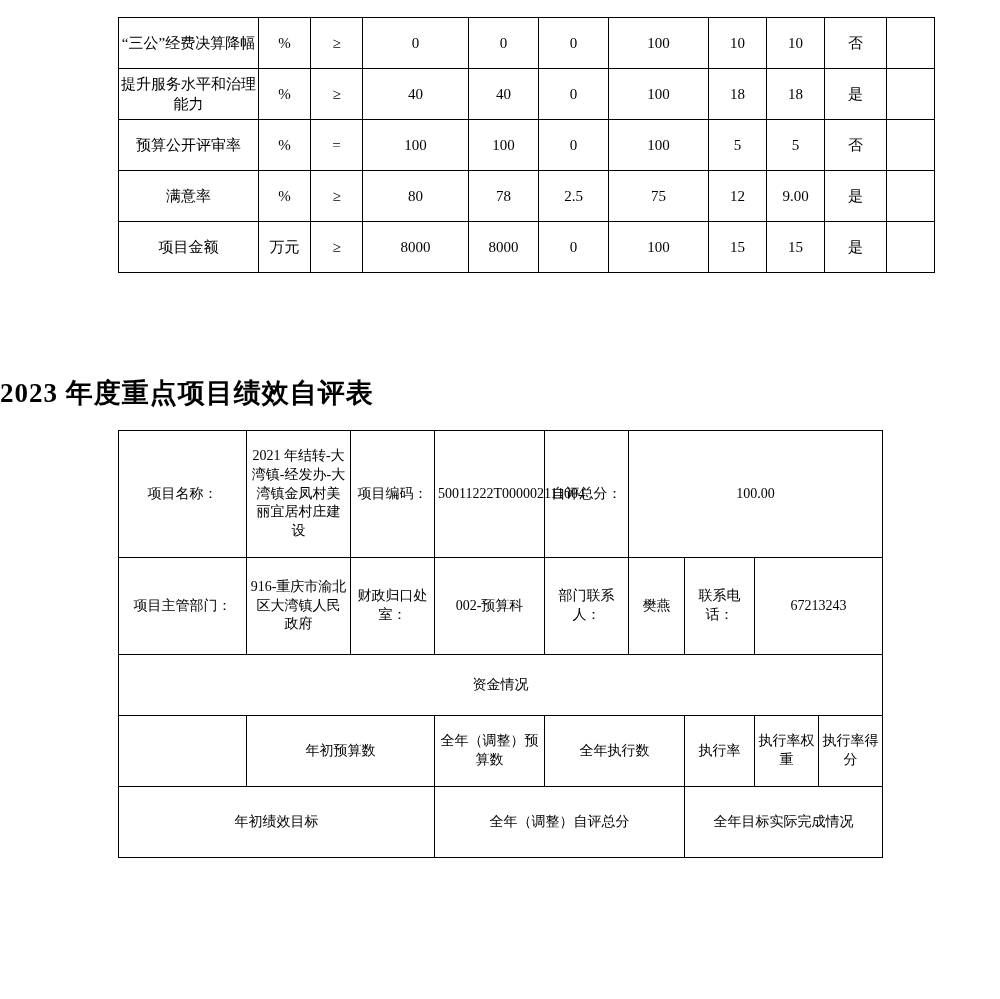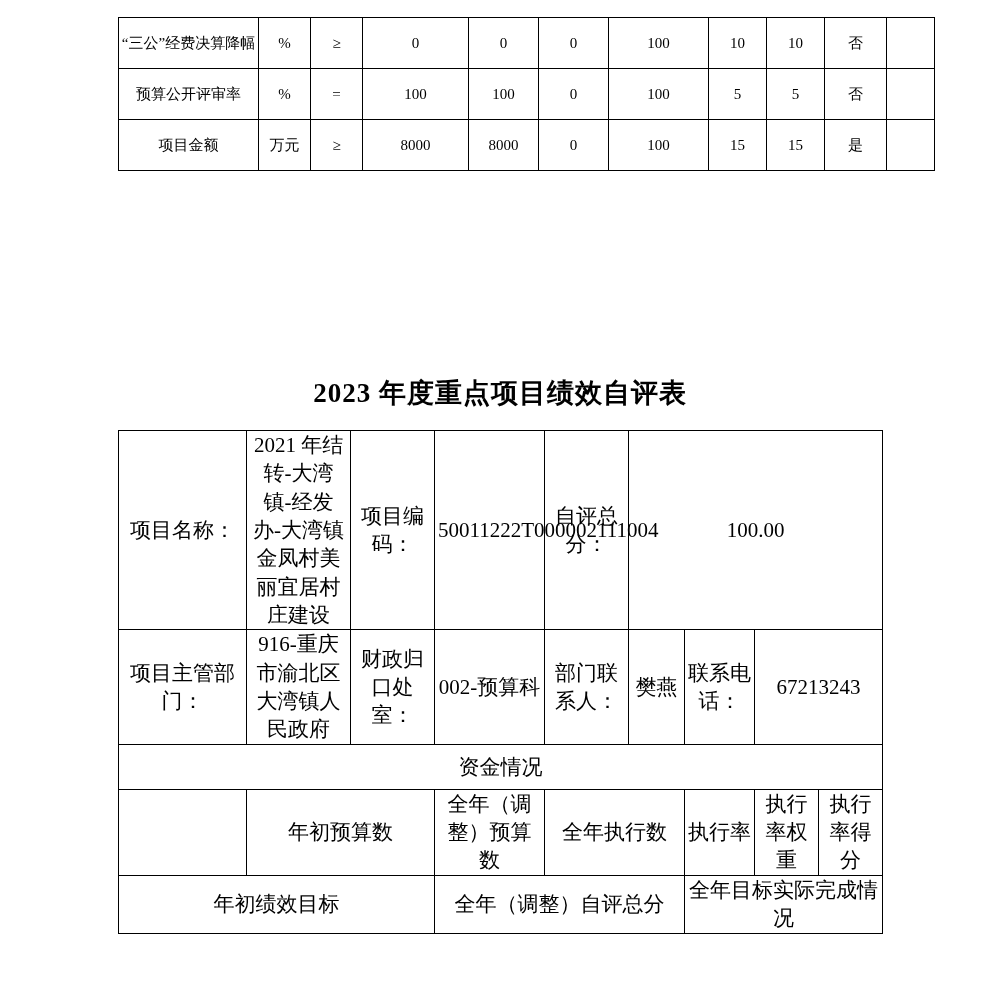--- a/index.html
+++ b/index.html
@@ -125,6 +125,19 @@
           <td></td>
         </tr>
         <tr>
+          <td class="cell-label">提升服务水平和治理能力</td>
+          <td>%</td>
+          <td>≥</td>
+          <td>40</td>
+          <td>40</td>
+          <td>0</td>
+          <td>100</td>
+          <td>18</td>
+          <td>18</td>
+          <td>是</td>
+          <td></td>
+        </tr>
+        <tr>
           <td class="cell-label">预算公开评审率</td>
           <td>%</td>
           <td>=</td>

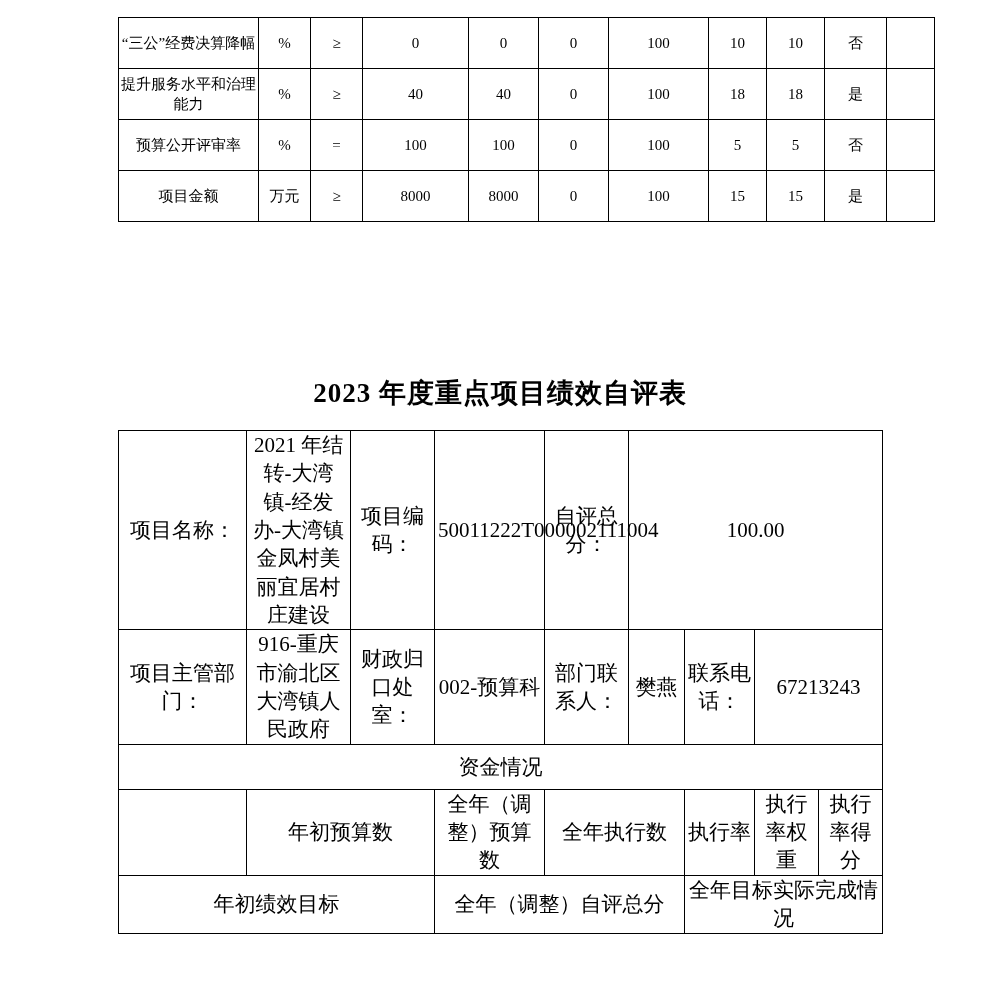--- a/index.html
+++ b/index.html
@@ -151,6 +151,19 @@
           <td></td>
         </tr>
         <tr>
+          <td class="cell-label">满意率</td>
+          <td>%</td>
+          <td>≥</td>
+          <td>80</td>
+          <td>78</td>
+          <td>2.5</td>
+          <td>75</td>
+          <td>12</td>
+          <td>9.00</td>
+          <td>是</td>
+          <td></td>
+        </tr>
+        <tr>
           <td class="cell-label">项目金额</td>
           <td>万元</td>
           <td>≥</td>

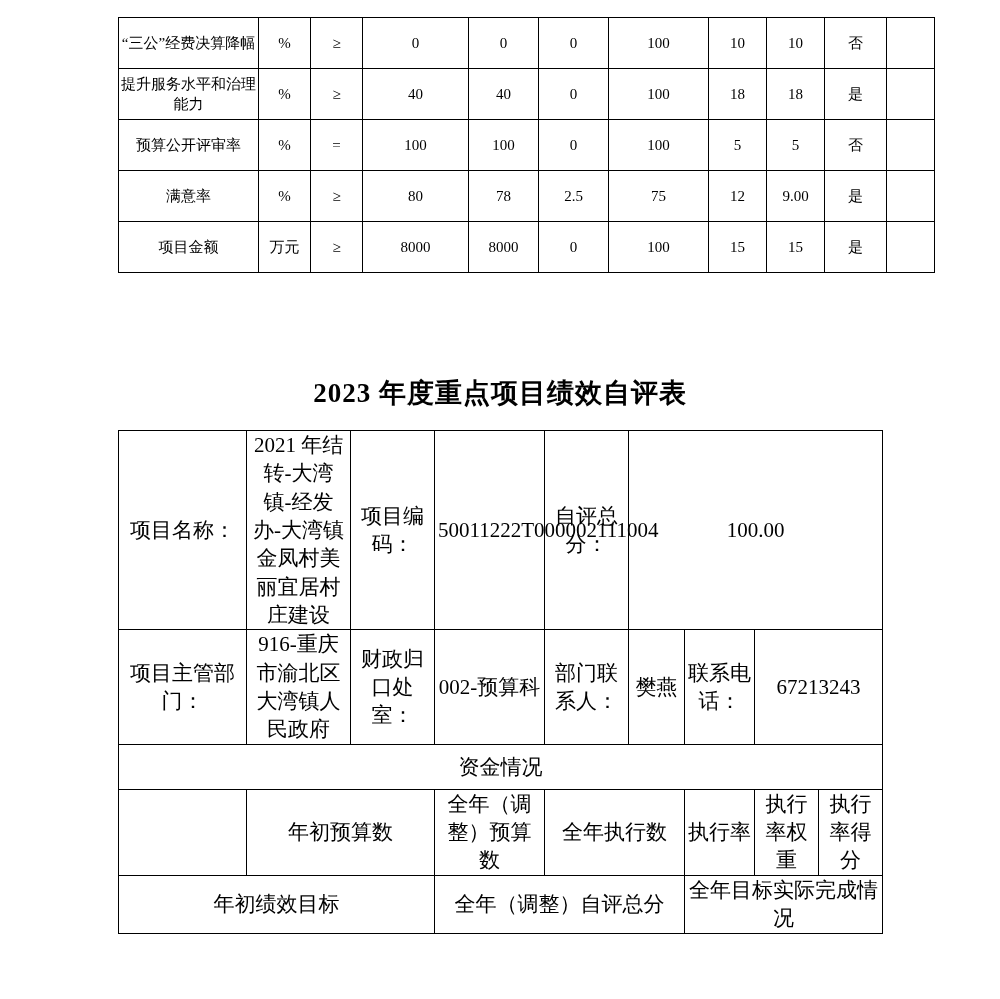--- a/index.html
+++ b/index.html
@@ -56,7 +56,7 @@
     left: 0;
     top: 375px;
     width: 1000px;
-    text-align: center;
+    text-align: left;
     font-size: 27px;
     font-weight: bold;
     letter-spacing: 1px;

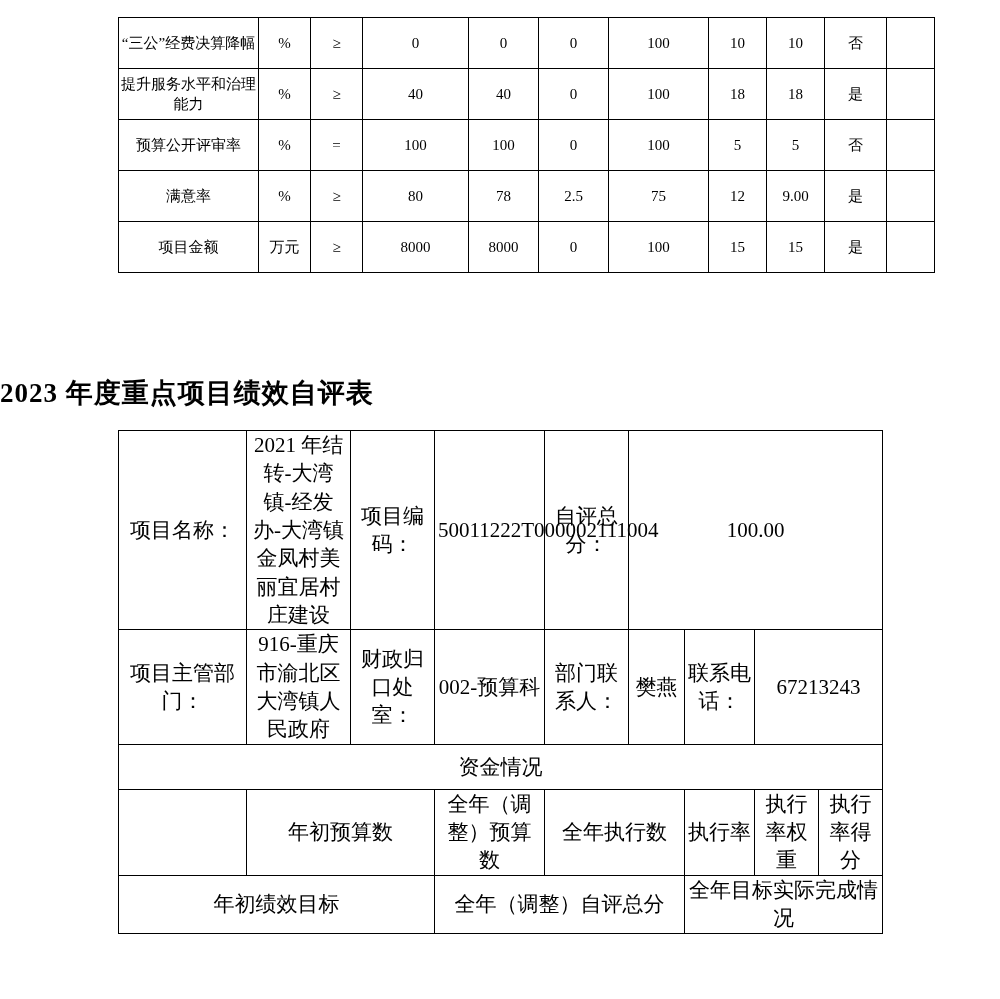--- a/index.html
+++ b/index.html
@@ -73,8 +73,8 @@
     width: 764px;
   }
   table.main-table td {
-    font-size: 21px;
-    padding: 0 3px;
+    font-size: 14px;
+    padding: 8px 3px;
   }
   td.tight {
     line-height: 1.25;

